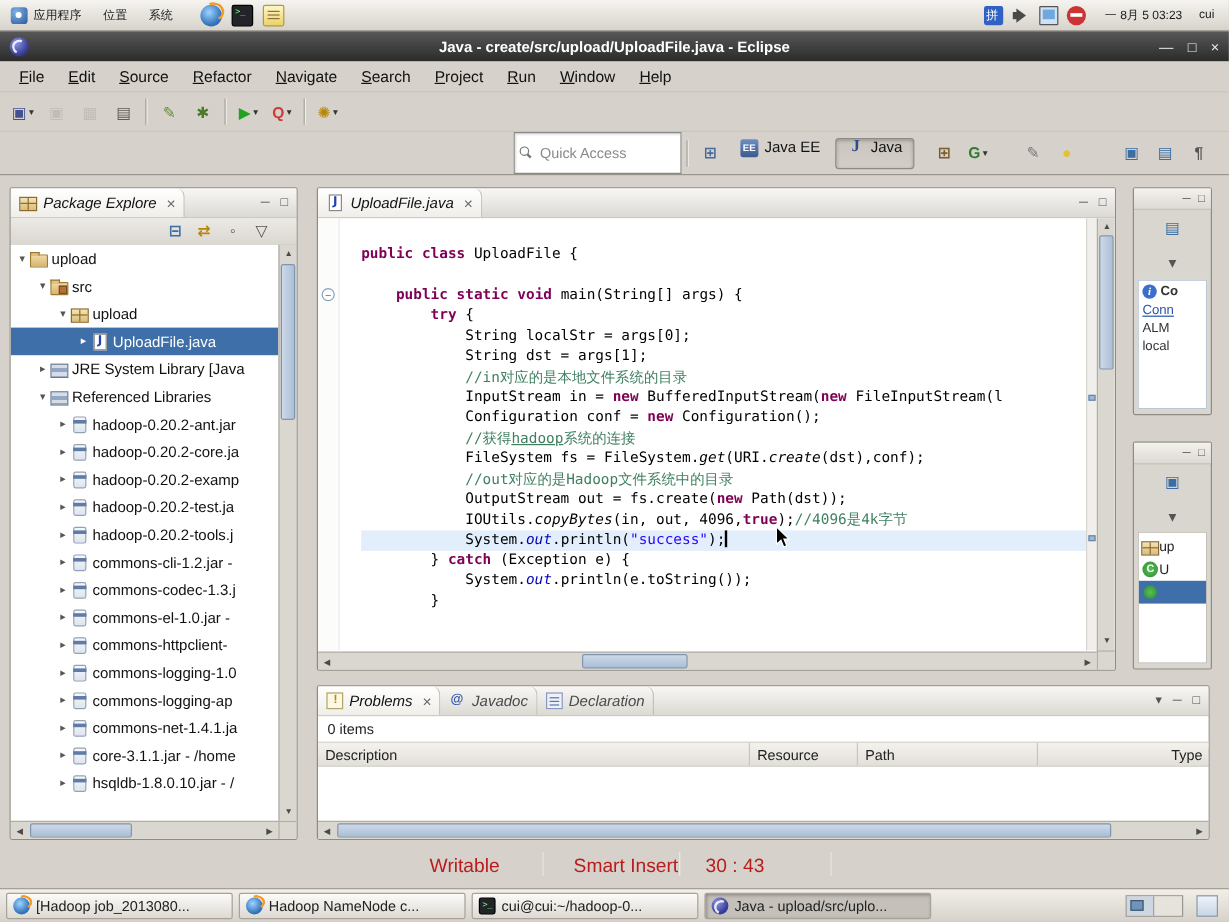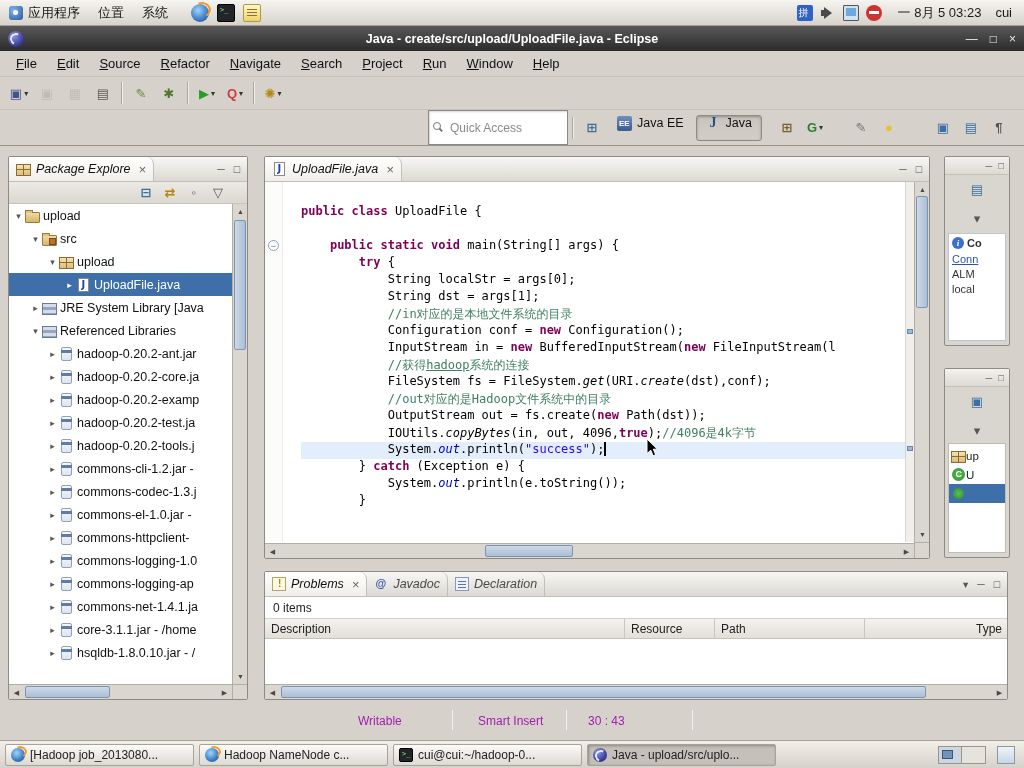--- a/index.html
+++ b/index.html
@@ -9,7 +9,7 @@
   
   #desktop-panel{position:absolute;top:0;left:0;width:1024px;height:26px;
     background:linear-gradient(#f6f4f0,#d7d3cc);border-bottom:1px solid #a5a098;
-    display:flex;align-items:center;z-index:6;font-size:13px;color:#1a1a1a;}
+    display:flex;align-items:center;z-index:6;font-size:10px;color:#1a1a1a;}
   #desktop-menus{display:flex;height:100%;}
   .pmenu{display:flex;align-items:center;gap:5px;padding:0 9px;height:100%;}
   #launchers{display:flex;align-items:center;gap:8px;margin-left:14px;}

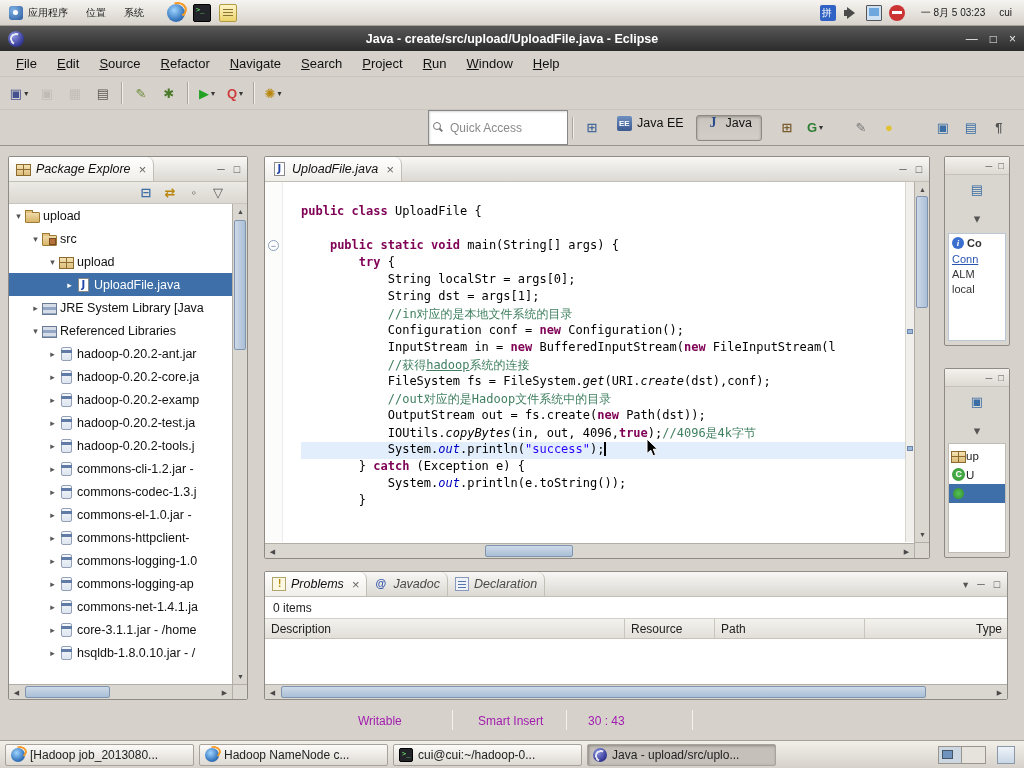--- a/index.html
+++ b/index.html
@@ -510,8 +510,8 @@
           <div class="cline"><span>            </span><span>String localStr = args[0];</span></div>
           <div class="cline"><span>            </span><span>String dst = args[1];</span></div>
           <div class="cline"><span>            </span><span class="tc">//in对应的是本地文件系统的目录</span></div>
+          <div class="cline"><span>            </span><span>InputStream in = </span><span class="tk">new</span><span> BufferedInputStream(</span><span class="tk">new</span><span> FileInputStream(l</span></div>
           <div class="cline"><span>            </span><span>Configuration conf = </span><span class="tk">new</span><span> Configuration();</span></div>
-          <div class="cline"><span>            </span><span>InputStream in = </span><span class="tk">new</span><span> BufferedInputStream(</span><span class="tk">new</span><span> FileInputStream(l</span></div>
           <div class="cline"><span>            </span><span class="tc">//获得</span><span class="tc tu">hadoop</span><span class="tc">系统的连接</span></div>
           <div class="cline"><span>            </span><span>FileSystem fs = FileSystem.</span><span class="tm">get</span><span>(URI.</span><span class="tm">create</span><span>(dst),conf);</span></div>
           <div class="cline"><span>            </span><span class="tc">//out对应的是Hadoop文件系统中的目录</span></div>

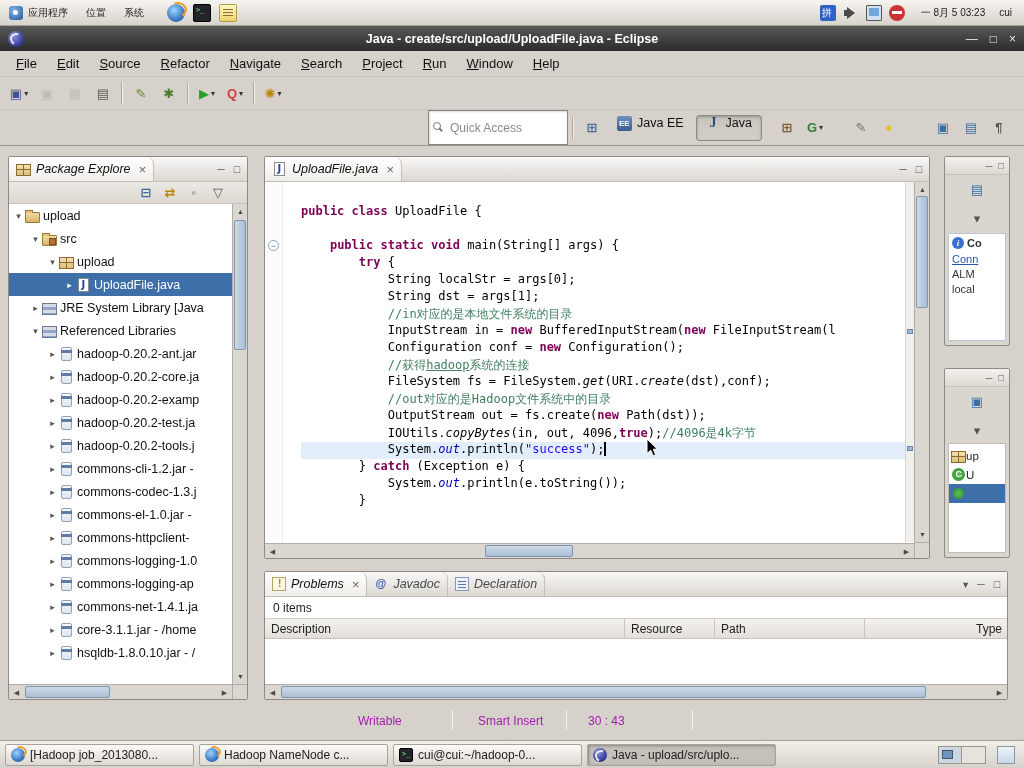--- a/index.html
+++ b/index.html
@@ -187,7 +187,7 @@
   #pb-hsb{bottom:0;left:0;right:0;}
 
   
-  #statusbar{position:absolute;top:676px;left:0;right:0;height:38px;font-size:12px;color:#a21caf;}
+  #statusbar{position:absolute;top:676px;left:0;right:0;height:38px;font-size:16px;color:#b91c1c;}
   #statusbar span{position:absolute;top:12px;}
   .ssep{position:absolute;top:8px;width:1px;height:20px;background:#b9b5ae;border-right:1px solid #f4f2ee;}
 

